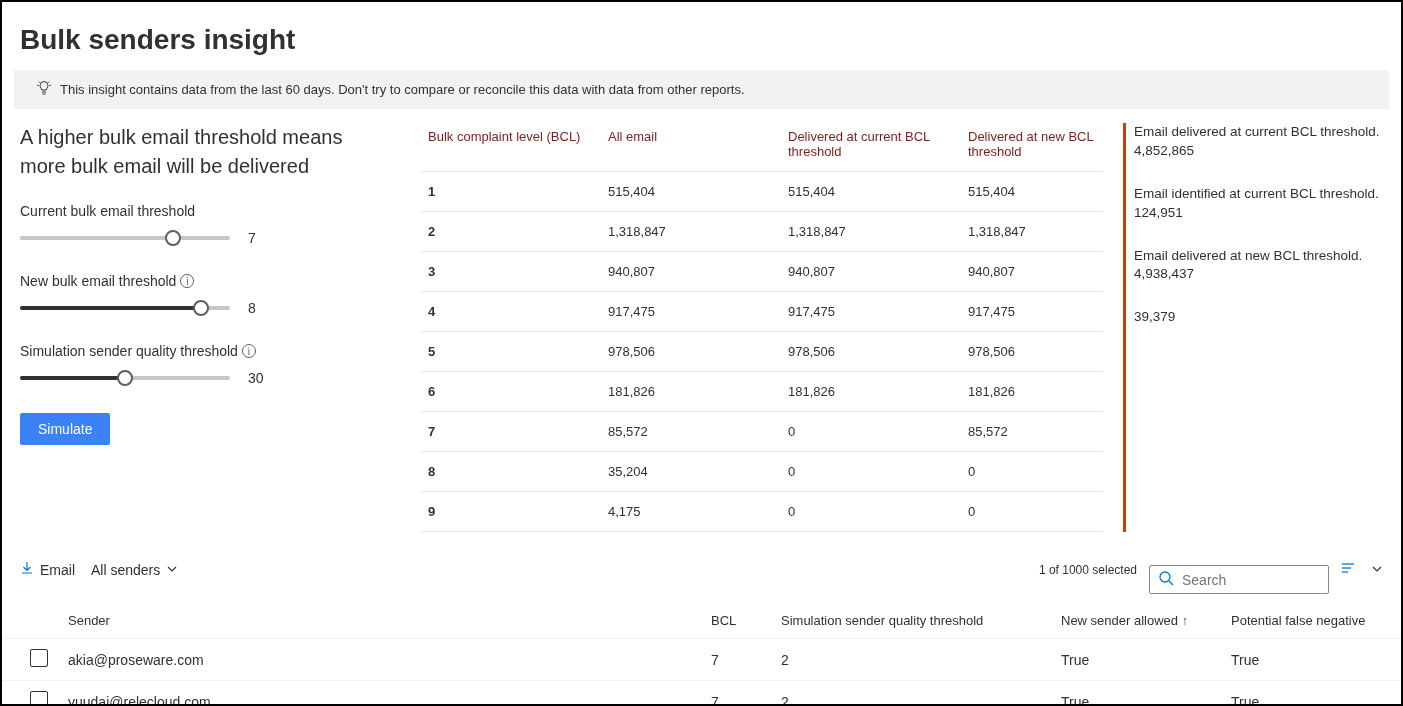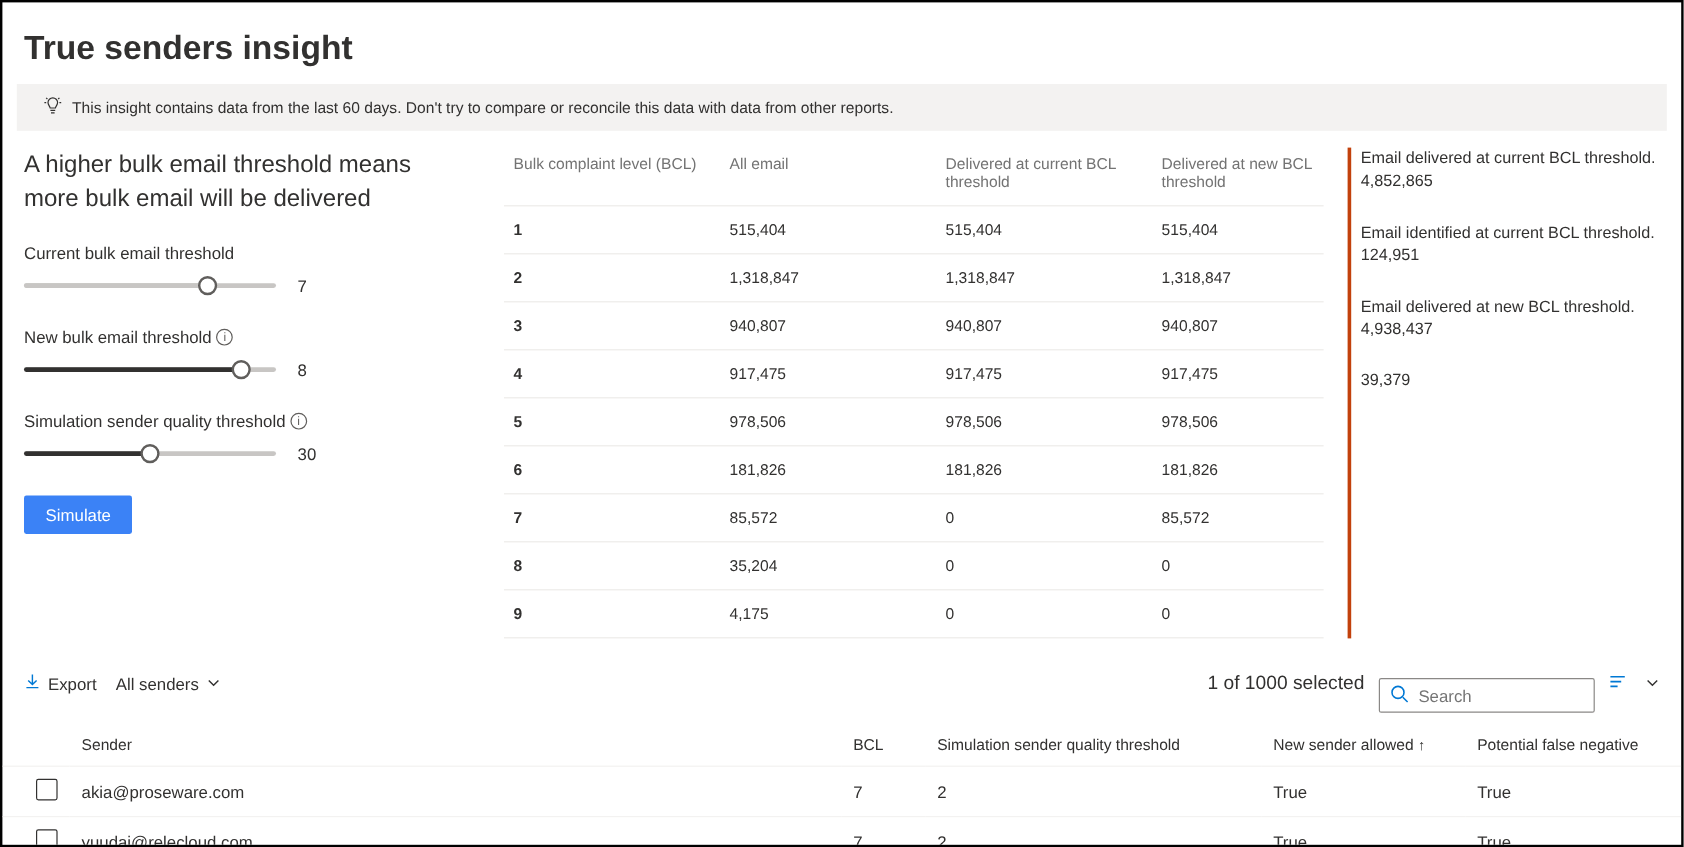--- a/index.html
+++ b/index.html
@@ -200,7 +200,7 @@
 </head>
 <body>
 
-<h1 class="page-title">True senders insight</h1>
+<h1 class="page-title">Bulk senders insight</h1>
 
 <div class="info-bar">
   <span>

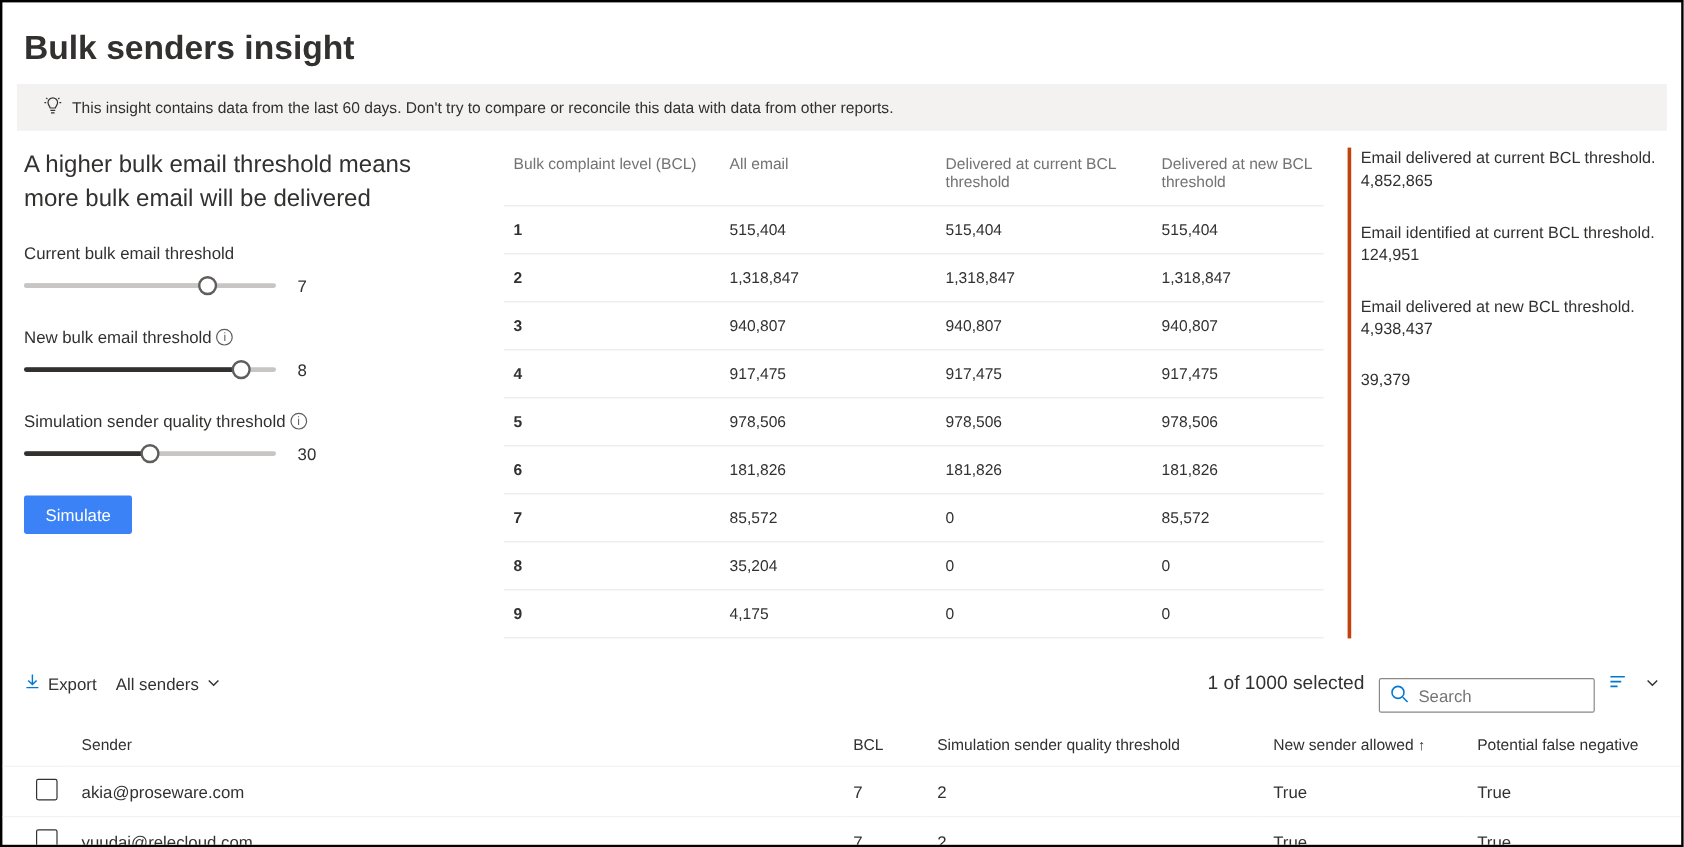--- a/index.html
+++ b/index.html
@@ -103,7 +103,7 @@
     text-align: left;
     font-weight: 400;
     font-size: 13px;
-    color: #737373;
+    color: #7f1d1d;
     padding: 6px 8px 12px 8px;
     border-bottom: 1px solid #edebe9;
     vertical-align: top;

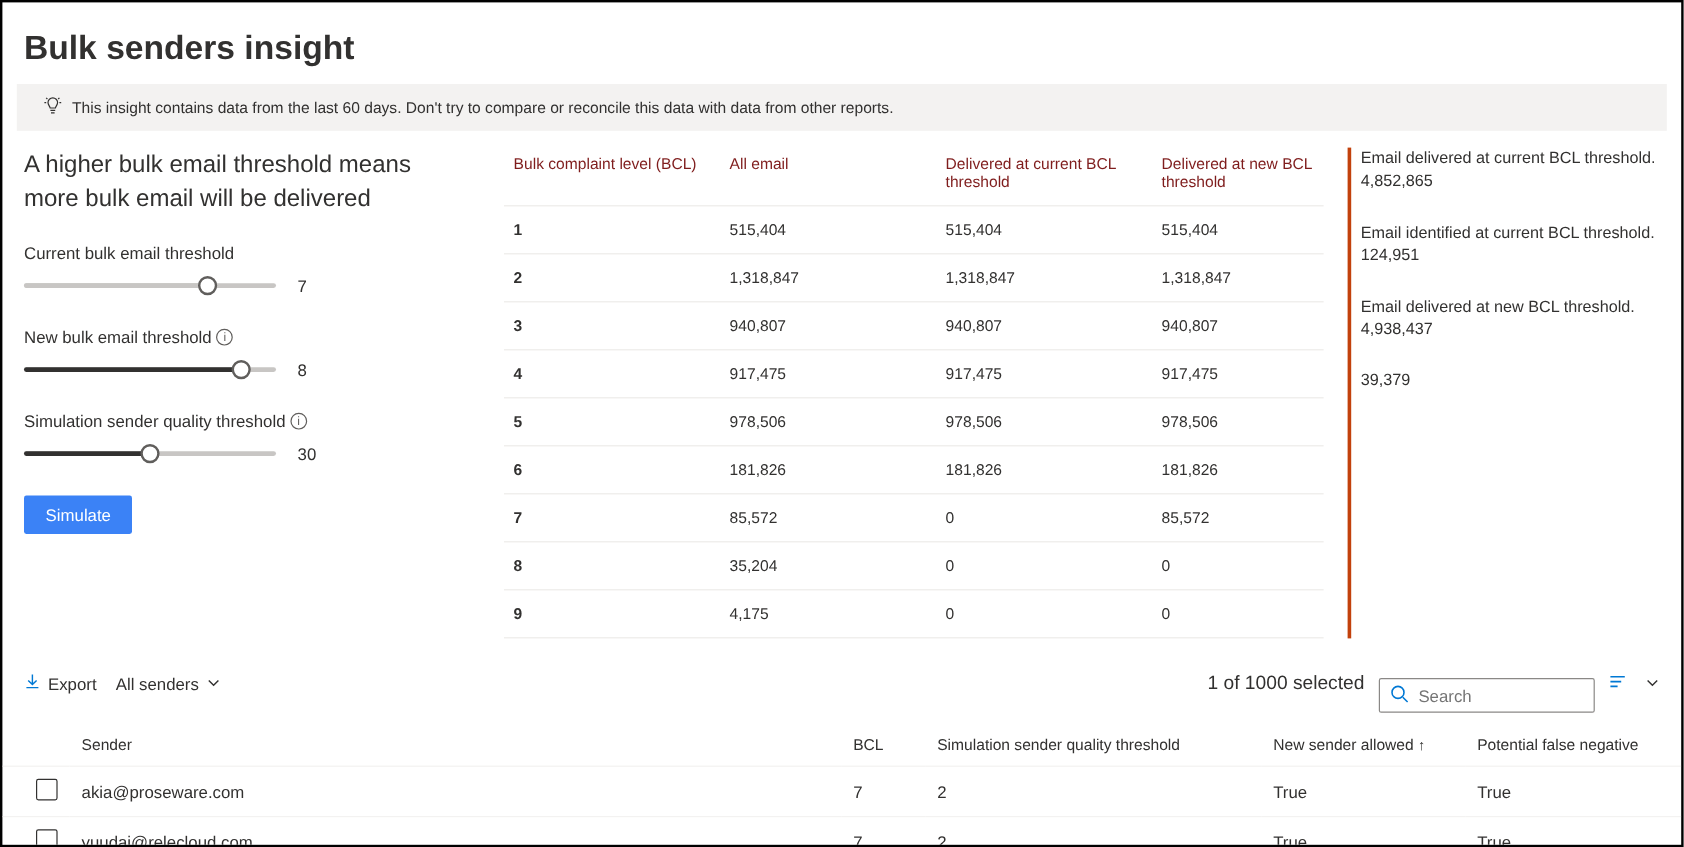--- a/index.html
+++ b/index.html
@@ -363,7 +363,7 @@
           <path d="M7 1 L7 9 M3.5 6 L7 9.5 L10.5 6 M2 12 L12 12"></path>
         </svg>
       </span>
-      <span>Export</span>
+      <span>Email</span>
     </div>
     <div class="toolbar-btn">
       <span>All senders</span>

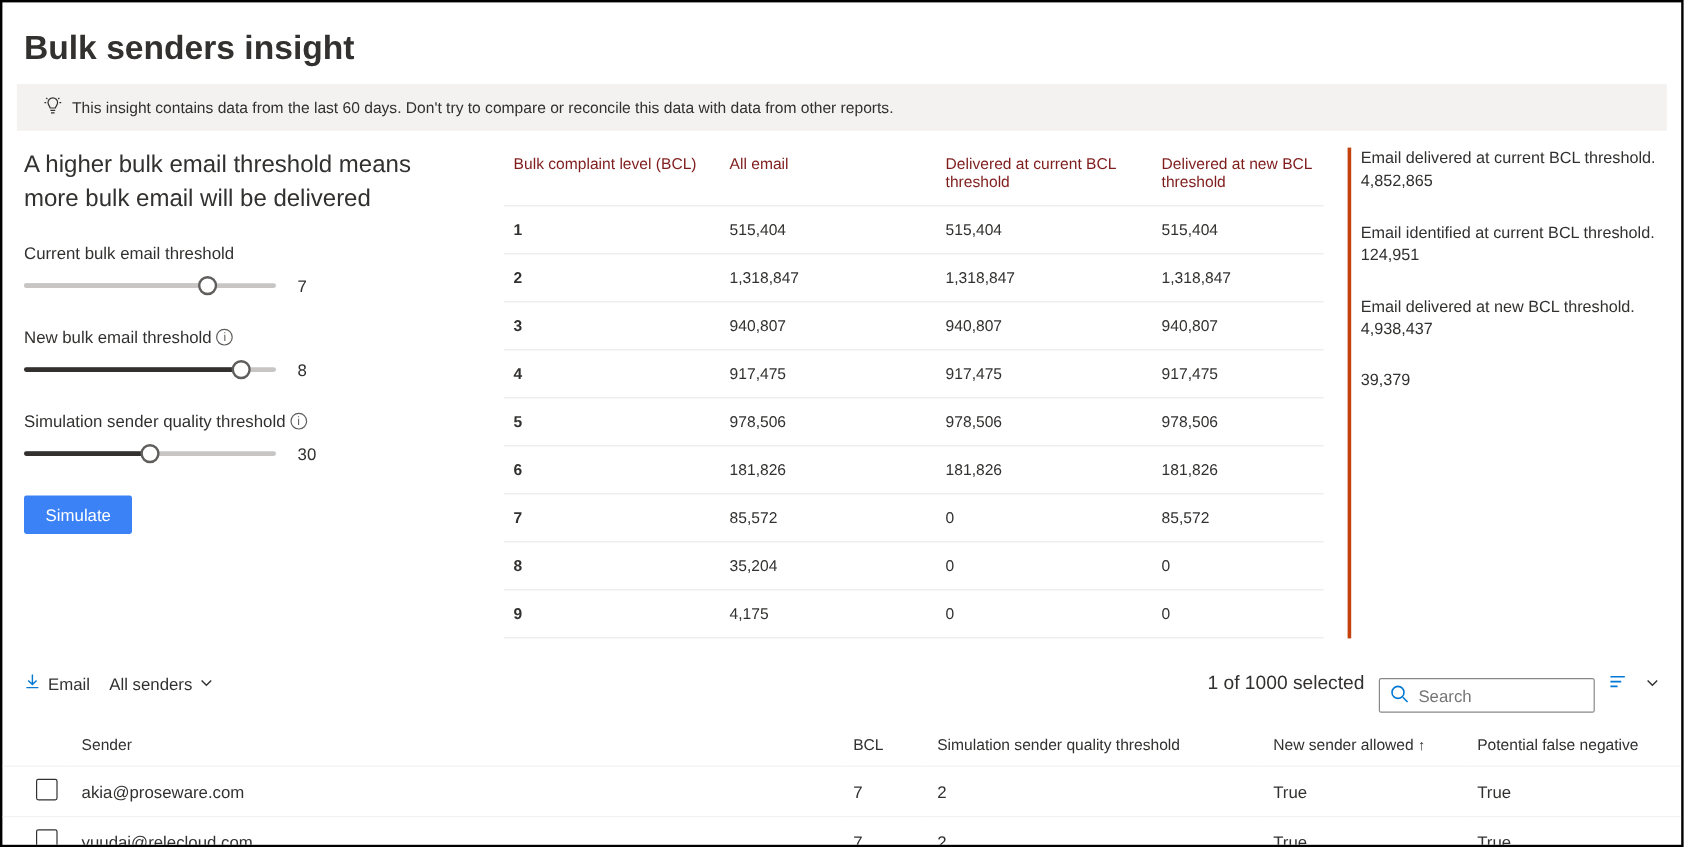--- a/index.html
+++ b/index.html
@@ -140,7 +140,7 @@
     font-size: 14px;
   }
   .toolbar-right { display: flex; align-items: center; gap: 12px; }
-  .selected-text { font-size: 16px; }
+  .selected-text { font-size: 12px; }
   .search-box {
     display: flex;
     align-items: center;

